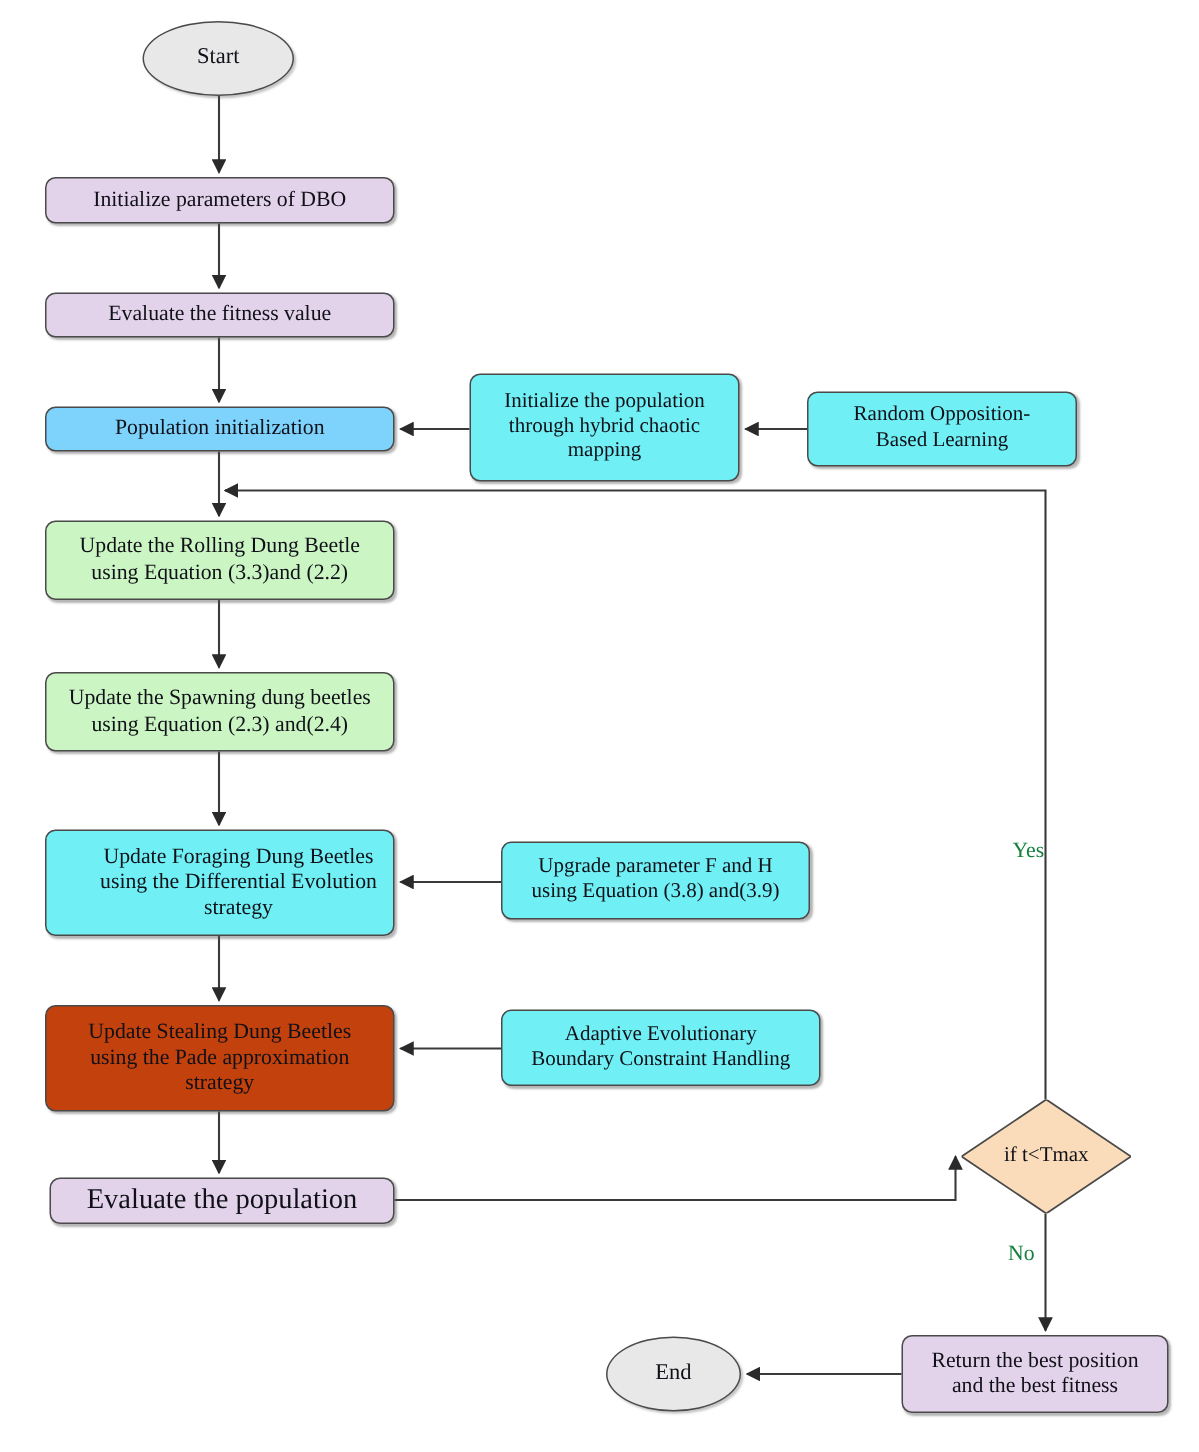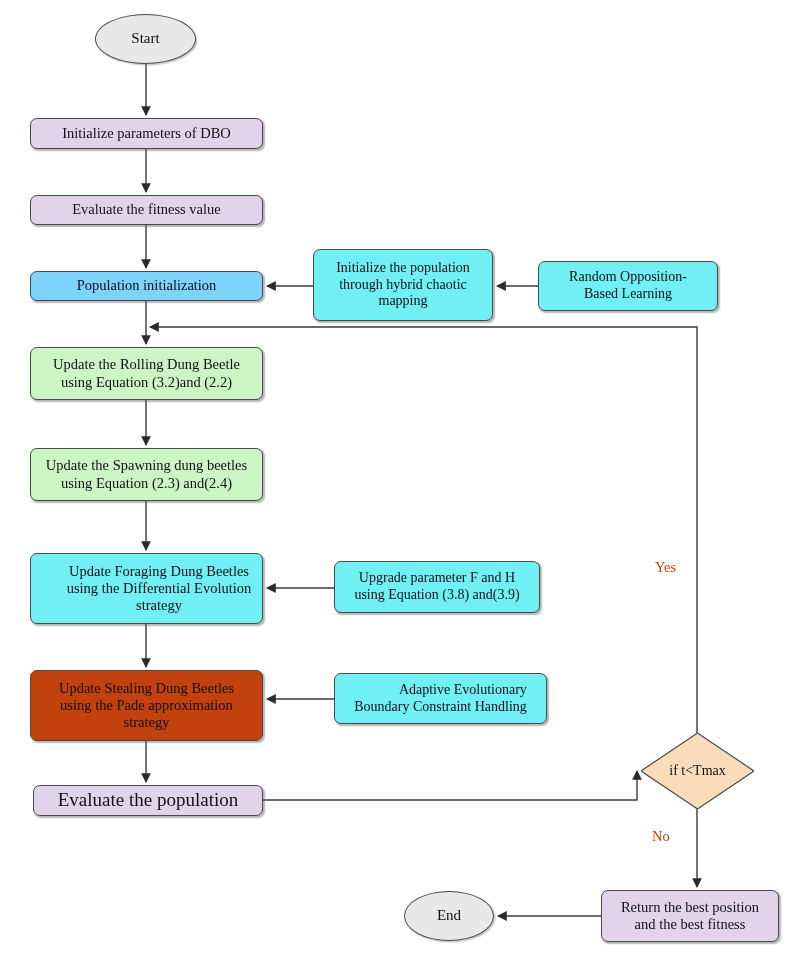--- a/index.html
+++ b/index.html
@@ -108,7 +108,7 @@
       <div class="node rect" style="left: 538px; top: 261px; width: 180px; height: 50px; font-size: 14px; background: rgb(112, 240, 245);">Random Opposition-
 Based Learning</div>
       <div class="node rect" style="left: 30px; top: 347px; width: 233px; height: 53px; font-size: 14.5px; background: rgb(204, 245, 196);">Update the Rolling Dung Beetle
-using Equation (3.2)and (2.2)</div>
+using Equation (3.3)and (2.2)</div>
       <div class="node rect" style="left: 30px; top: 448px; width: 233px; height: 53px; font-size: 14.5px; background: rgb(204, 245, 196);">Update the Spawning dung beetles
 using Equation (2.3) and(2.4)</div>
       <div class="node rect" style="left: 30px; top: 553px; width: 233px; height: 71px; font-size: 14.5px; background: rgb(112, 240, 245); padding-left: 25px;">Update Foraging Dung Beetles

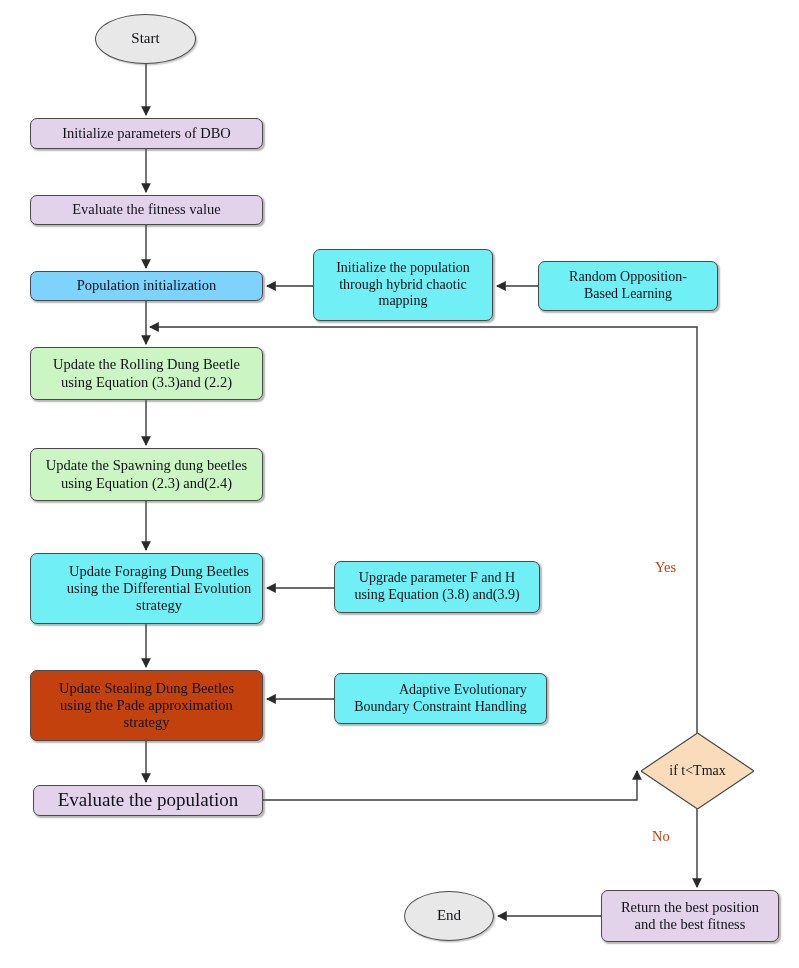--- a/index.html
+++ b/index.html
@@ -61,9 +61,10 @@
   }
   .edge-label {
     position: absolute;
-    color: #c2410c;
+    color: #15803d;
     z-index: 4;
     white-space: nowrap;
+    margin-left: 20px;
   }
 </style>
 </head>

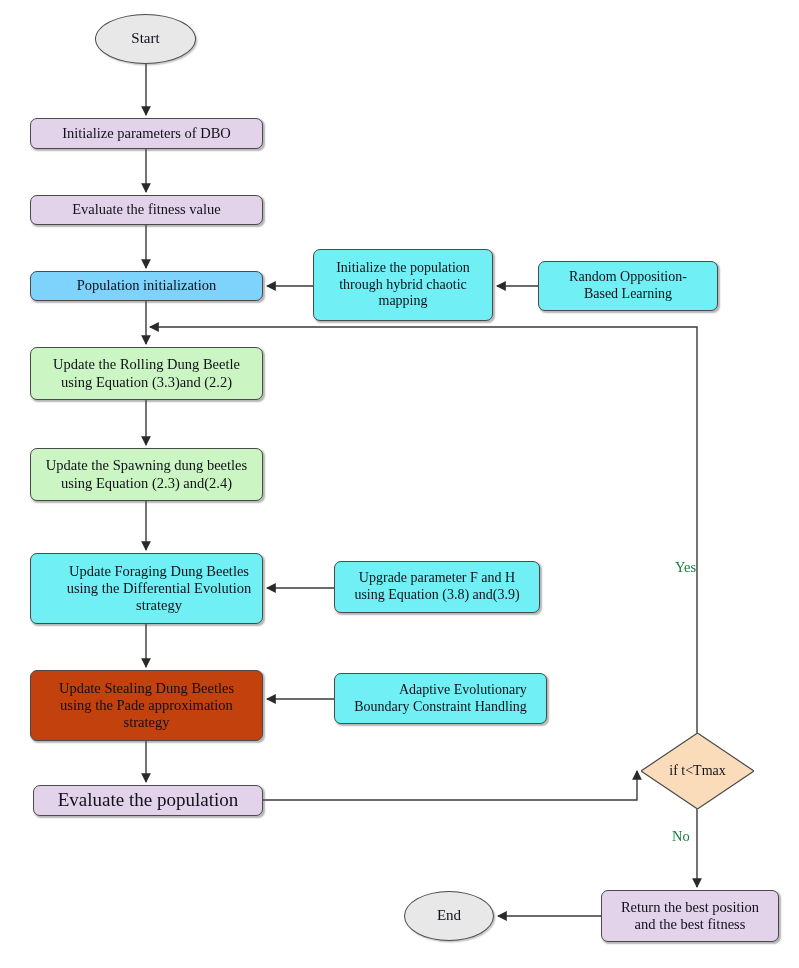--- a/index.html
+++ b/index.html
@@ -120,7 +120,7 @@
       <div class="node rect" style="left: 30px; top: 670px; width: 233px; height: 71px; font-size: 14.5px; background: #c2410c;">Update Stealing Dung Beetles
 using the Pade approximation
 strategy</div>
-      <div class="node rect" style="left: 334px; top: 673px; width: 213px; height: 51px; font-size: 14px; background: rgb(112, 240, 245); text-align: right;">Adaptive Evolutionary
+      <div class="node rect" style="left: 334px; top: 673px; width: 213px; height: 51px; font-size: 14px; background: rgb(112, 240, 245);">Adaptive Evolutionary
 Boundary Constraint Handling</div>
       <div class="node rect" style="left: 33px; top: 785px; width: 230px; height: 31px; font-size: 19px; background: rgb(227, 211, 234);">Evaluate the population</div>
       <div class="node diamondbox" style="left: 641px; top: 733px; width: 113px; height: 76px; font-size: 14px;"><svg class="diamond-shape" viewBox="0 0 113 76" preserveAspectRatio="none">

